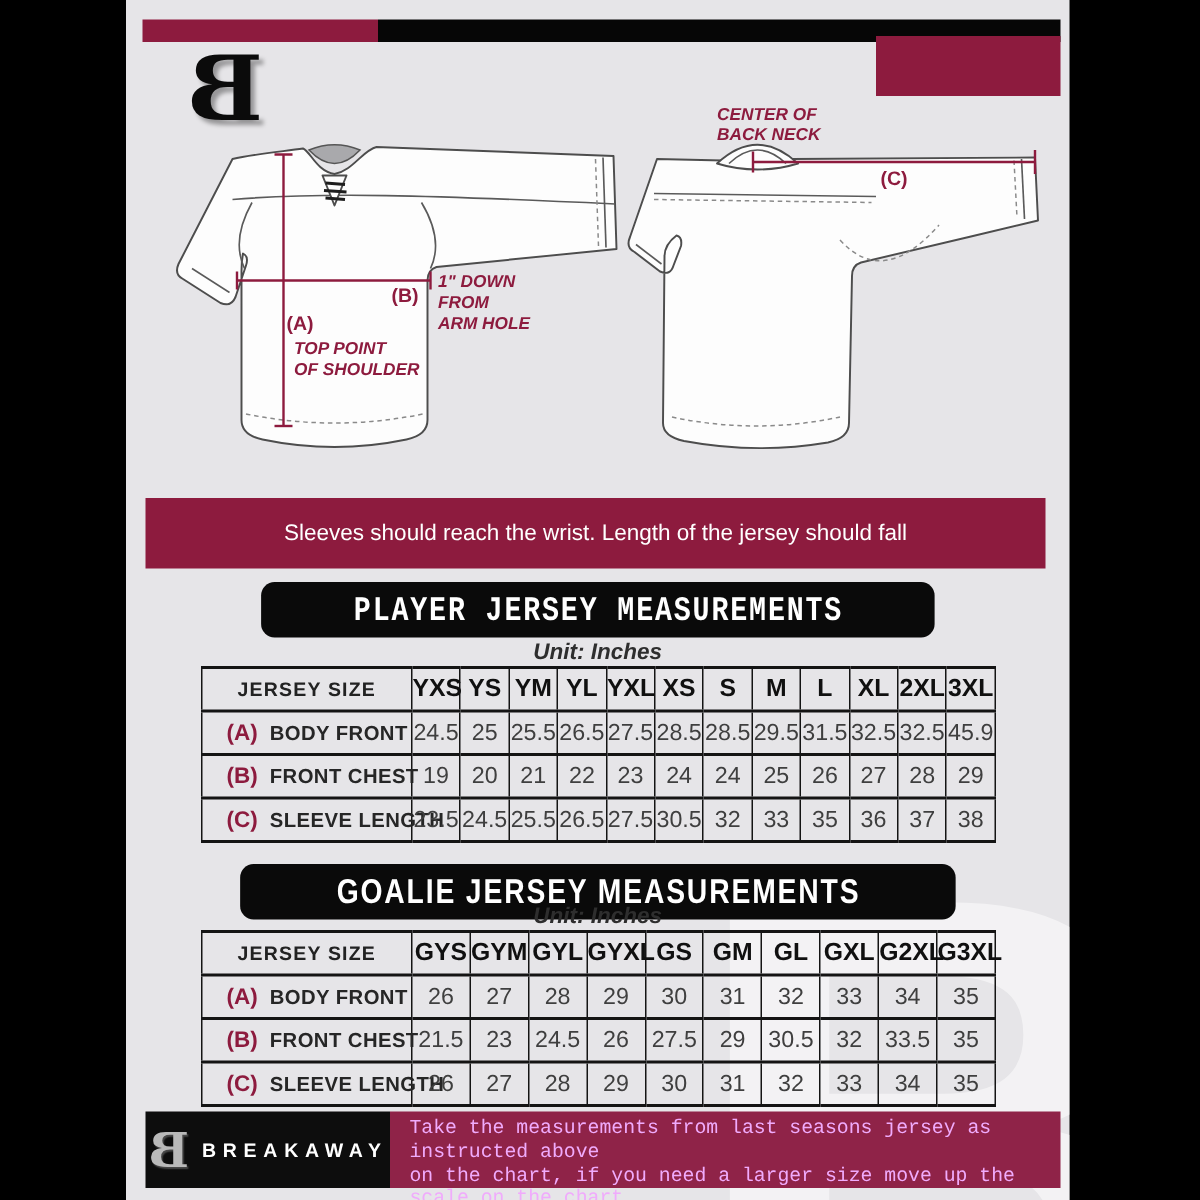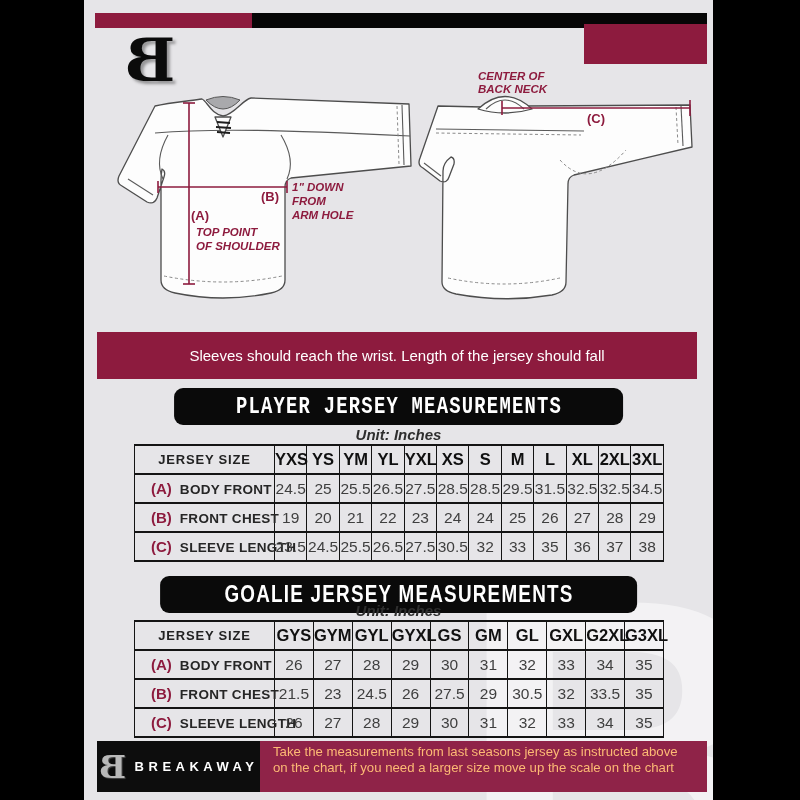--- a/index.html
+++ b/index.html
@@ -201,7 +201,7 @@
             <td>31.5</td>
             <td>32.5</td>
             <td>32.5</td>
-            <td>34.5</td>
+            <td>45.9</td>
           </tr>
           <tr>
             <td class="label-cell"><span class="row-key">(B)</span><span class="row-label">FRONT CHEST</span></td>

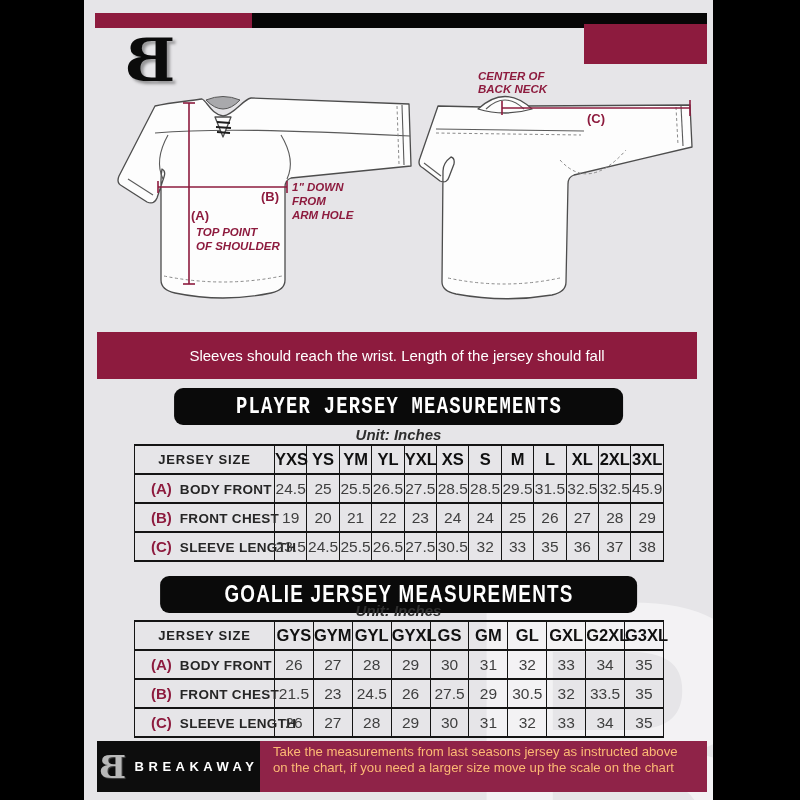--- a/index.html
+++ b/index.html
@@ -70,8 +70,8 @@
   .footer-logo{font-family:"DejaVu Serif",serif;font-weight:bold;font-size:32px;color:#b9b9b9;
                transform:scaleX(-1);text-shadow:-1px 1px 1px rgba(255,255,255,.25);}
   .brand-name{color:#fff;font-size:13px;font-weight:bold;letter-spacing:4.5px;}
-  .footer-note{position:absolute;left:176px;top:741px;width:447px;height:51px;background:#8F2348;color:#fdba74;
-               box-sizing:border-box;padding:3px 0 0 13px;font-size:13.2px;line-height:15.8px;}
+  .footer-note{position:absolute;left:176px;top:741px;width:447px;height:51px;background:#8F2348;color:#f0abfc;
+               box-sizing:border-box;padding:3px 0 0 13px;font-size:13.2px;line-height:15.8px;font-family:Liberation Mono, monospace;}
 </style>
 </head>
 <body>

